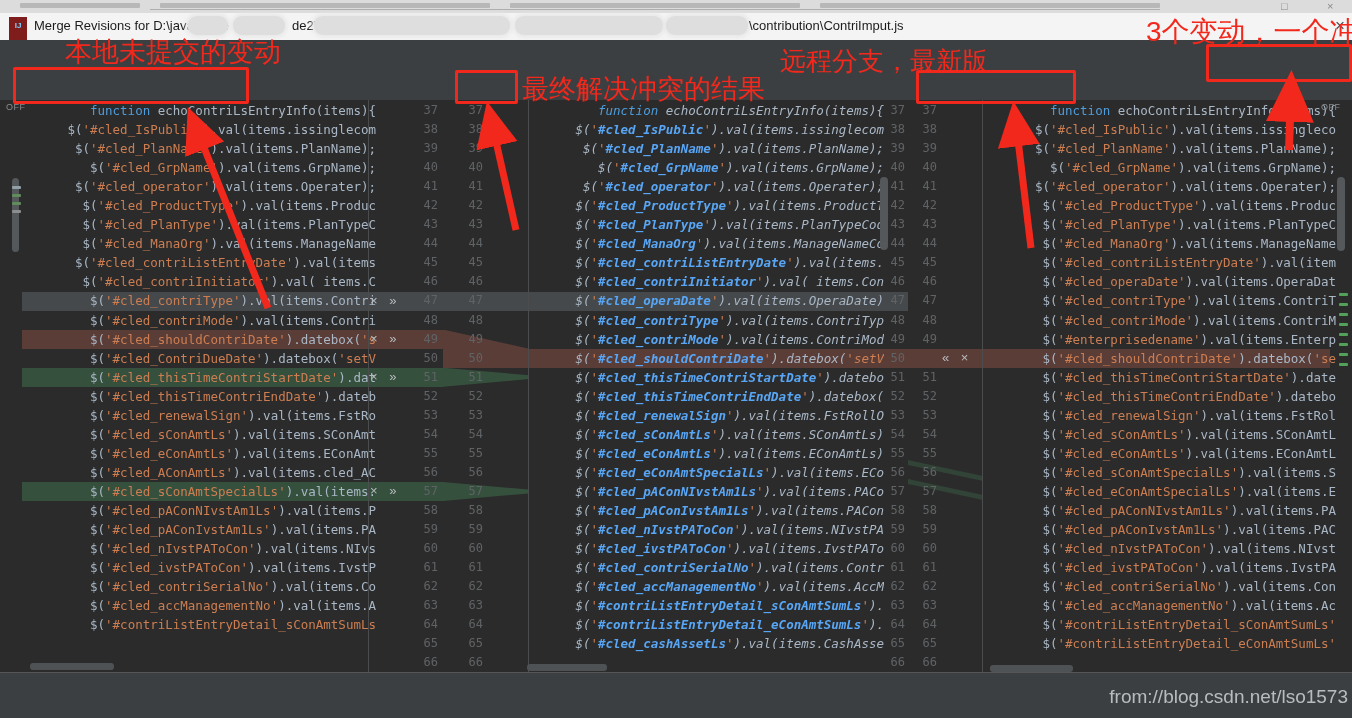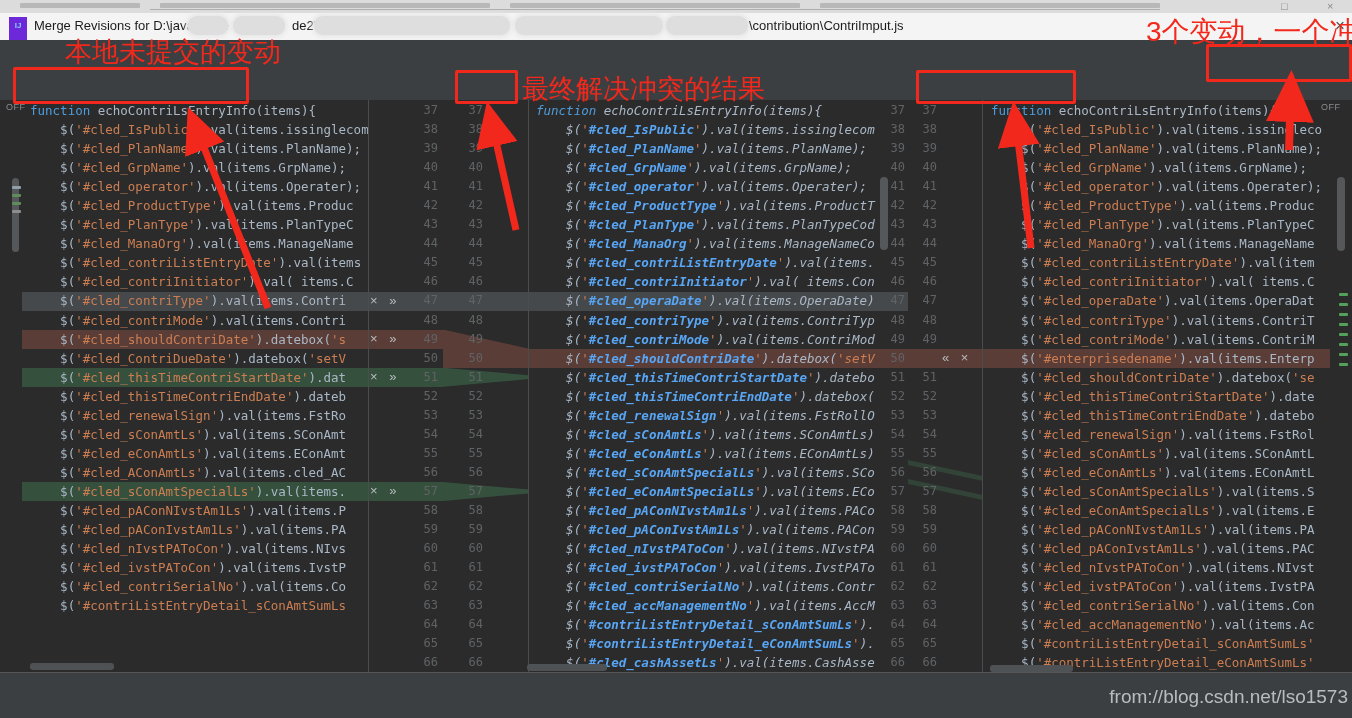--- a/index.html
+++ b/index.html
@@ -14,7 +14,7 @@
   
   #title-bar{left:0;top:13px;width:1352px;height:27px;background:#f4f4f4;border-bottom:1px solid #c9c9c9;}
   #app-icon{position:absolute;left:9px;top:4px;width:18px;height:24px;border-radius:0;
-            background:#6d28d9;color:#7fd0ff;font-size:8px;font-weight:bold;text-align:center;line-height:18px;}
+            background:#7f1d1d;color:#7fd0ff;font-size:8px;font-weight:bold;text-align:center;line-height:18px;}
   .title-seg{position:absolute;top:5px;font-size:13px;color:#1b1b1b;white-space:pre;}
   .blur-blob{position:absolute;top:3px;height:19px;background:#dedede;border-radius:9px;box-shadow:0 0 4px 2px #e7e7e7;}
   #dlg-close{position:absolute;left:1330px;top:3px;width:20px;height:20px;color:#4a4a4a;font-size:17px;

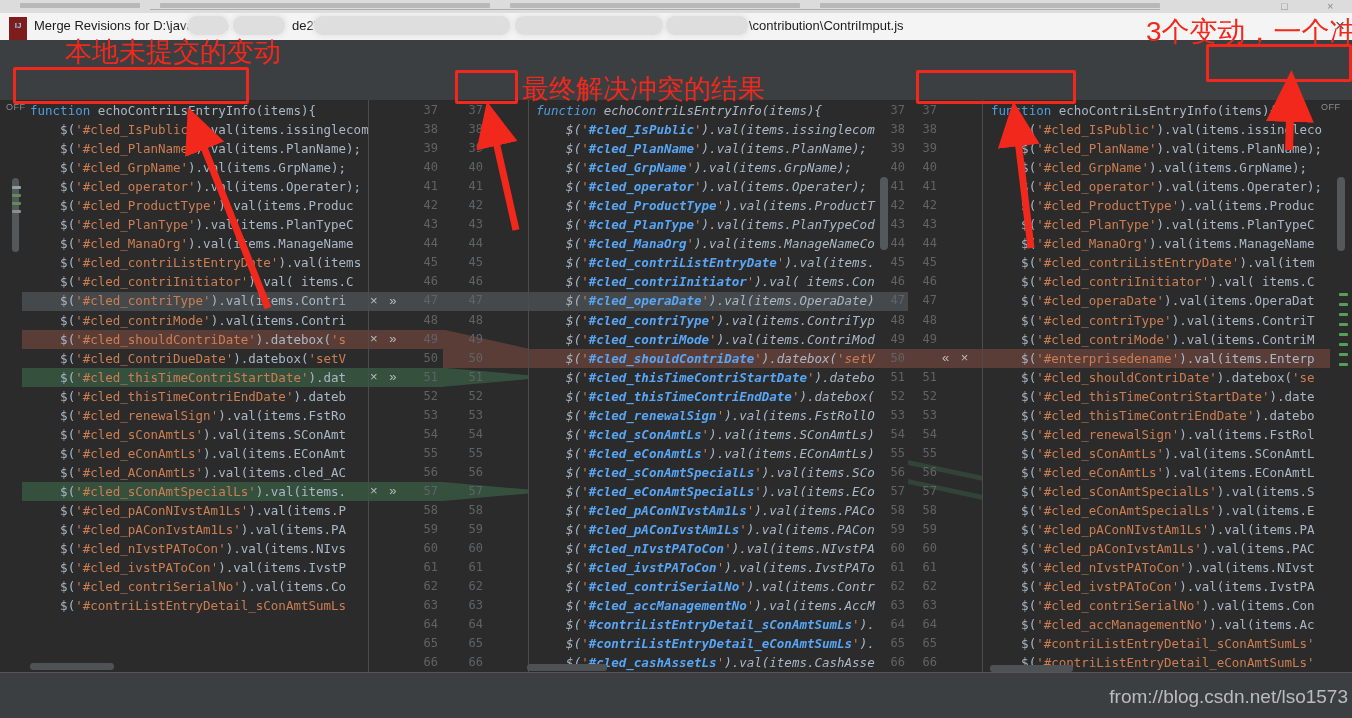--- a/index.html
+++ b/index.html
@@ -418,6 +418,7 @@
 
   <div class="anno-text" style="left:65px;top:34px;font-size:27px;">本地未提交的变动</div>
   <div class="anno-text" style="left:522px;top:71px;font-size:27px;">最终解决冲突的结果</div>
+  <div class="anno-text" style="left:780px;top:44px;font-size:26px;">远程分支，最新版</div>
   <div class="anno-text" style="left:1146px;top:13px;font-size:28px;">3个变动，一个冲突</div>
   <div class="anno-box" style="left:13px;top:67px;width:230px;height:31px;"></div>
   <div class="anno-box" style="left:455px;top:70px;width:57px;height:28px;"></div>

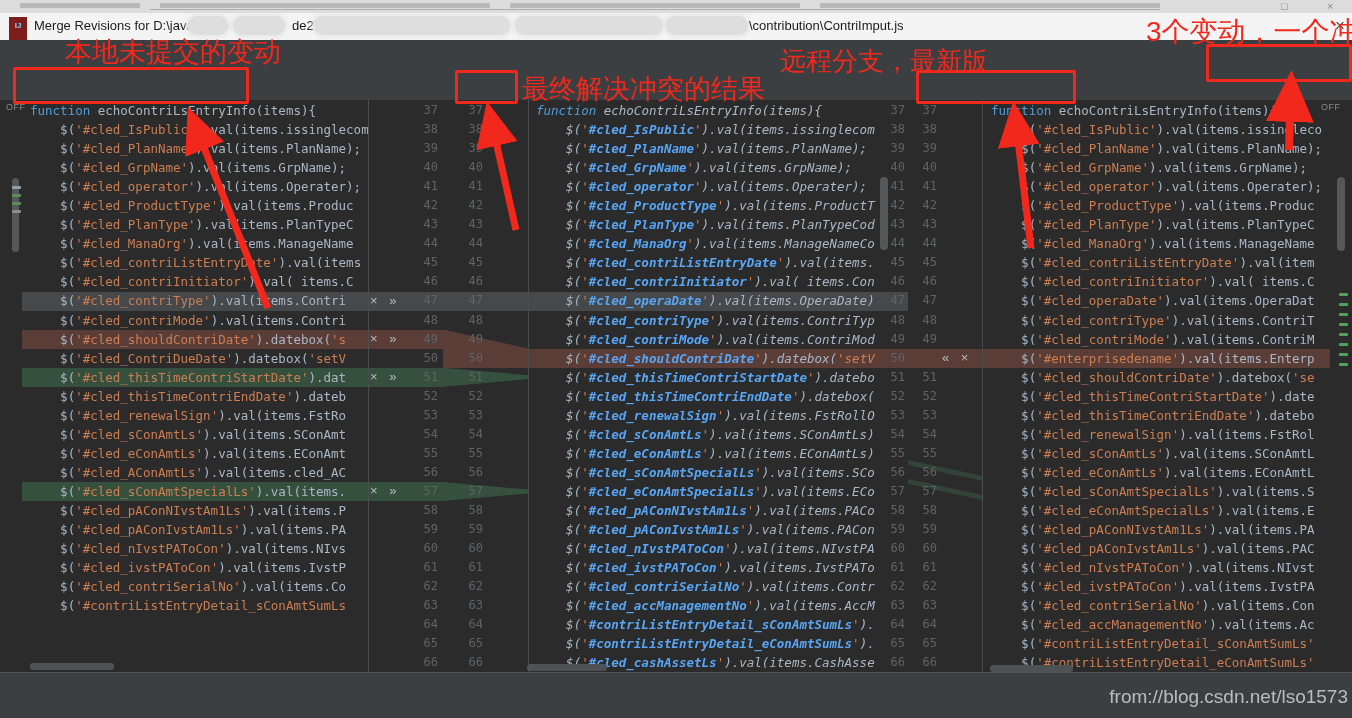--- a/index.html
+++ b/index.html
@@ -40,7 +40,7 @@
   .band{position:absolute;z-index:1;}
   .vdiv{position:absolute;top:0;width:1px;height:572px;background:#4a4c4e;z-index:4;}
   .code{position:absolute;top:1px;z-index:3;font-family:"DejaVu Sans Mono","Liberation Mono",monospace;
-        font-size:12.5px;color:#a9b7c6;overflow:hidden;}
+        font-size:12.5px;color:#a9b7c6;overflow:hidden;text-align:right;}
   .cl{height:19.05px;line-height:19.05px;white-space:pre;overflow:hidden;}
   .kw{color:#4e9ddc;}
   .q,.st,.id{color:#cc7e52;}

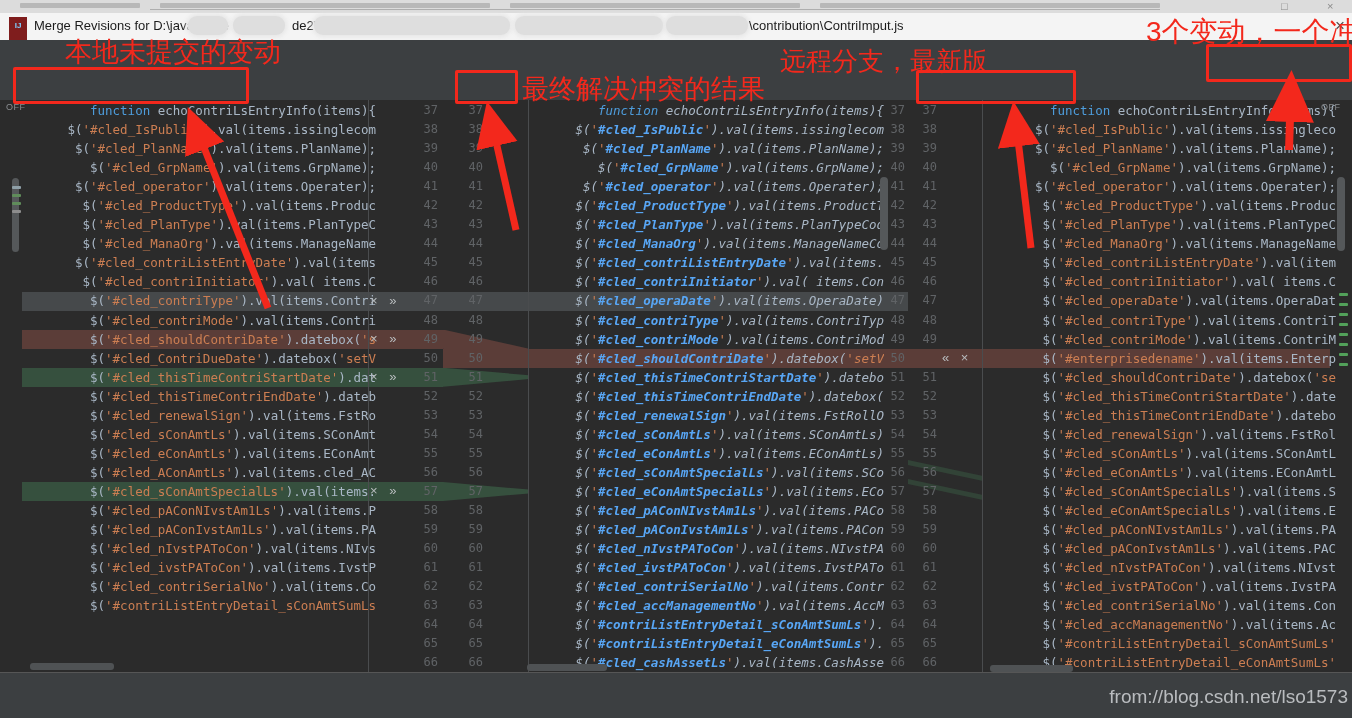--- a/index.html
+++ b/index.html
@@ -224,7 +224,6 @@
         <div class="cl">    $(<span class="q">'</span><span class="id">#cled_PlanType</span><span class="q">'</span>).val(items.PlanTypeC</div>
         <div class="cl">    $(<span class="q">'</span><span class="id">#cled_ManaOrg</span><span class="q">'</span>).val(items.ManageName</div>
         <div class="cl">    $(<span class="q">'</span><span class="id">#cled_contriListEntryDate</span><span class="q">'</span>).val(item</div>
-        <div class="cl">    $(<span class="q">'</span><span class="id">#cled_contriInitiator</span><span class="q">'</span>).val( items.C</div>
         <div class="cl">    $(<span class="q">'</span><span class="id">#cled_operaDate</span><span class="q">'</span>).val(items.OperaDat</div>
         <div class="cl">    $(<span class="q">'</span><span class="id">#cled_contriType</span><span class="q">'</span>).val(items.ContriT</div>
         <div class="cl">    $(<span class="q">'</span><span class="id">#cled_contriMode</span><span class="q">'</span>).val(items.ContriM</div>

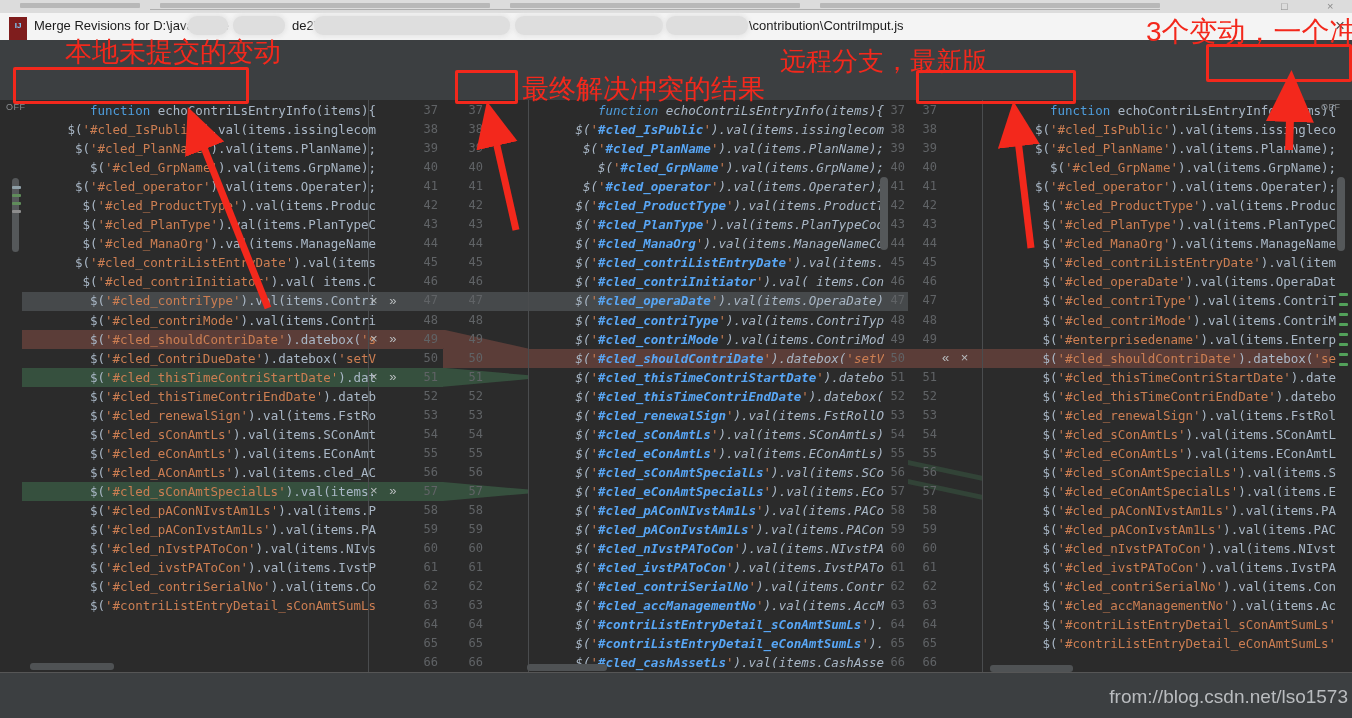--- a/index.html
+++ b/index.html
@@ -202,7 +202,6 @@
         <div class="cl">    $(<span class="q">'</span><span class="id">#cled_renewalSign</span><span class="q">'</span>).val(items.FstRollO</div>
         <div class="cl">    $(<span class="q">'</span><span class="id">#cled_sConAmtLs</span><span class="q">'</span>).val(items.SConAmtLs)</div>
         <div class="cl">    $(<span class="q">'</span><span class="id">#cled_eConAmtLs</span><span class="q">'</span>).val(items.EConAmtLs)</div>
-        <div class="cl">    $(<span class="q">'</span><span class="id">#cled_sConAmtSpecialLs</span><span class="q">'</span>).val(items.SCo</div>
         <div class="cl">    $(<span class="q">'</span><span class="id">#cled_eConAmtSpecialLs</span><span class="q">'</span>).val(items.ECo</div>
         <div class="cl">    $(<span class="q">'</span><span class="id">#cled_pAConNIvstAm1Ls</span><span class="q">'</span>).val(items.PACo</div>
         <div class="cl">    $(<span class="q">'</span><span class="id">#cled_pAConIvstAm1Ls</span><span class="q">'</span>).val(items.PACon</div>

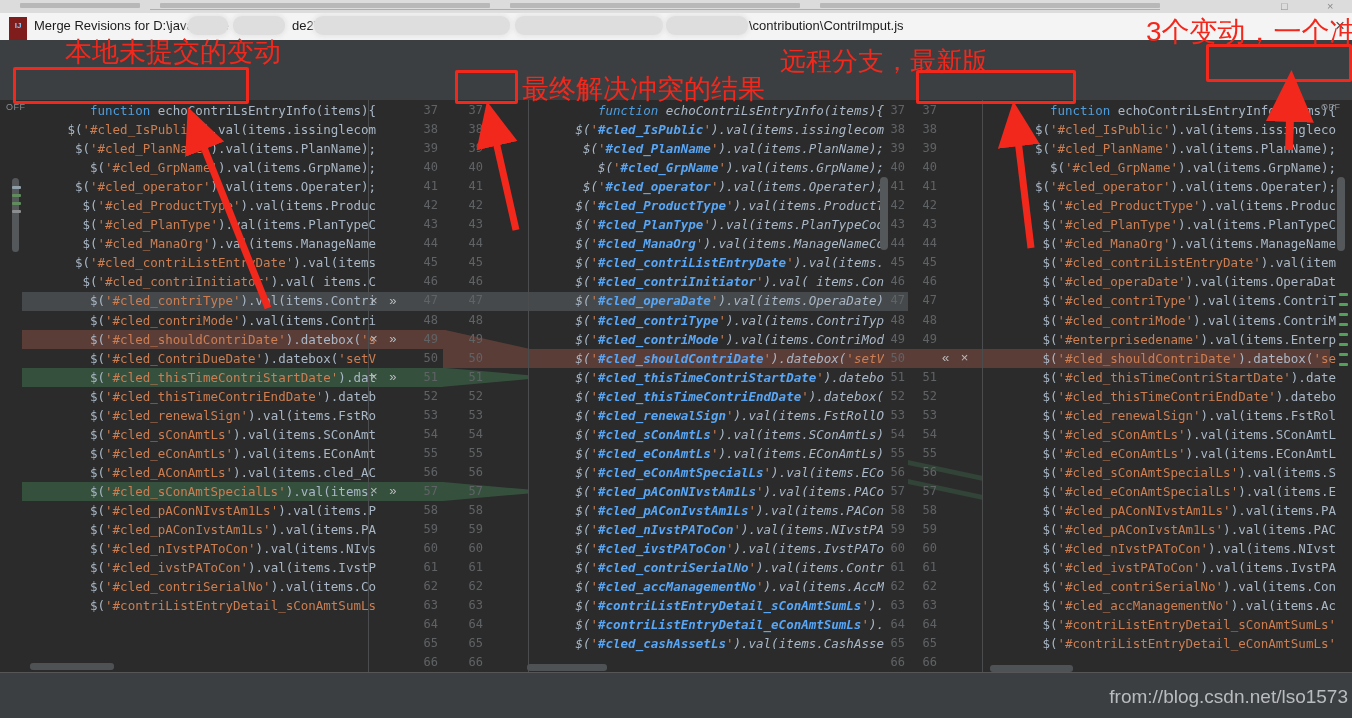--- a/index.html
+++ b/index.html
@@ -180,6 +180,7 @@
         <div class="cl">    $(<span class="q">'</span><span class="id">#cled_nIvstPAToCon</span><span class="q">'</span>).val(items.NIvs</div>
         <div class="cl">    $(<span class="q">'</span><span class="id">#cled_ivstPAToCon</span><span class="q">'</span>).val(items.IvstP</div>
         <div class="cl">    $(<span class="q">'</span><span class="id">#cled_contriSerialNo</span><span class="q">'</span>).val(items.Co</div>
+        <div class="cl">    $(<span class="q">'</span><span class="id">#cled_accManagementNo</span><span class="q">'</span>).val(items.A</div>
         <div class="cl">    $(<span class="q">'</span><span class="id">#contriListEntryDetail_sConAmtSumLs</span></div>
       </div>
     <div class="code c-center" id="code-center" style="left:530px;width:348px;padding-left:6px;">

